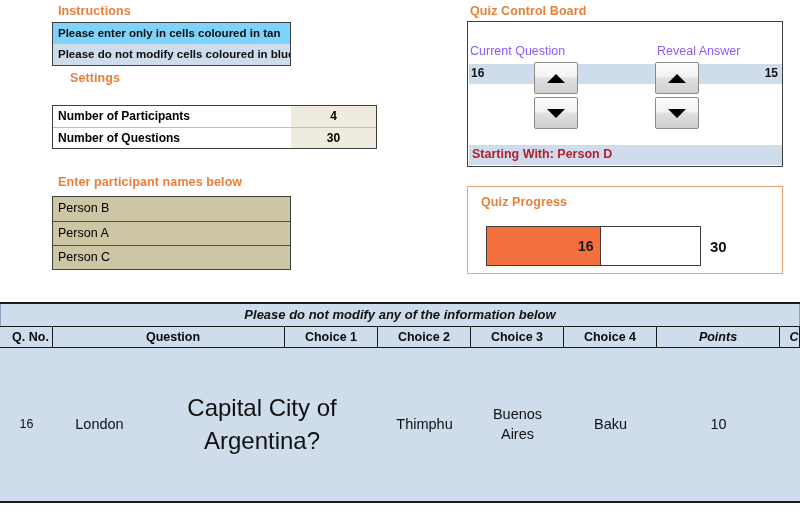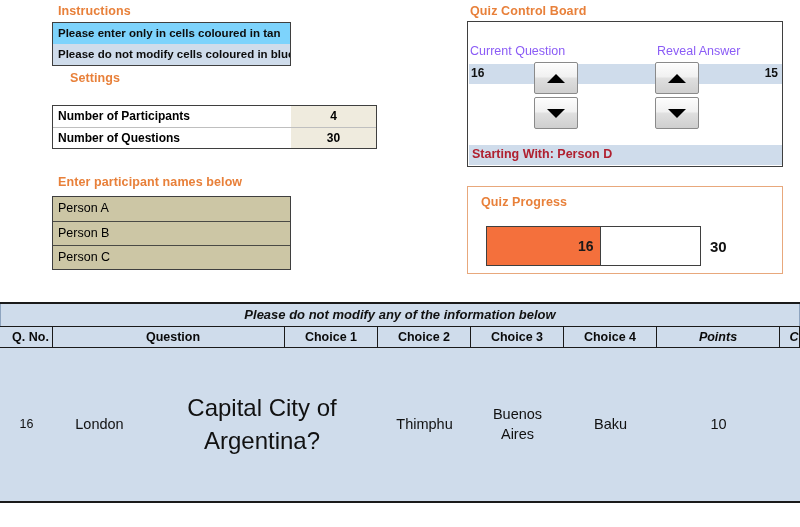--- a/index.html
+++ b/index.html
@@ -337,8 +337,8 @@
 <div class="abs section-title" style="left:58px; top:175px;">Enter participant names below</div>
 
 <div class="abs" id="participants-box">
+  <div class="participant-row">Person B</div>
   <div class="participant-row">Person A</div>
-  <div class="participant-row">Person B</div>
   <div class="participant-row">Person C</div>
 </div>
 

